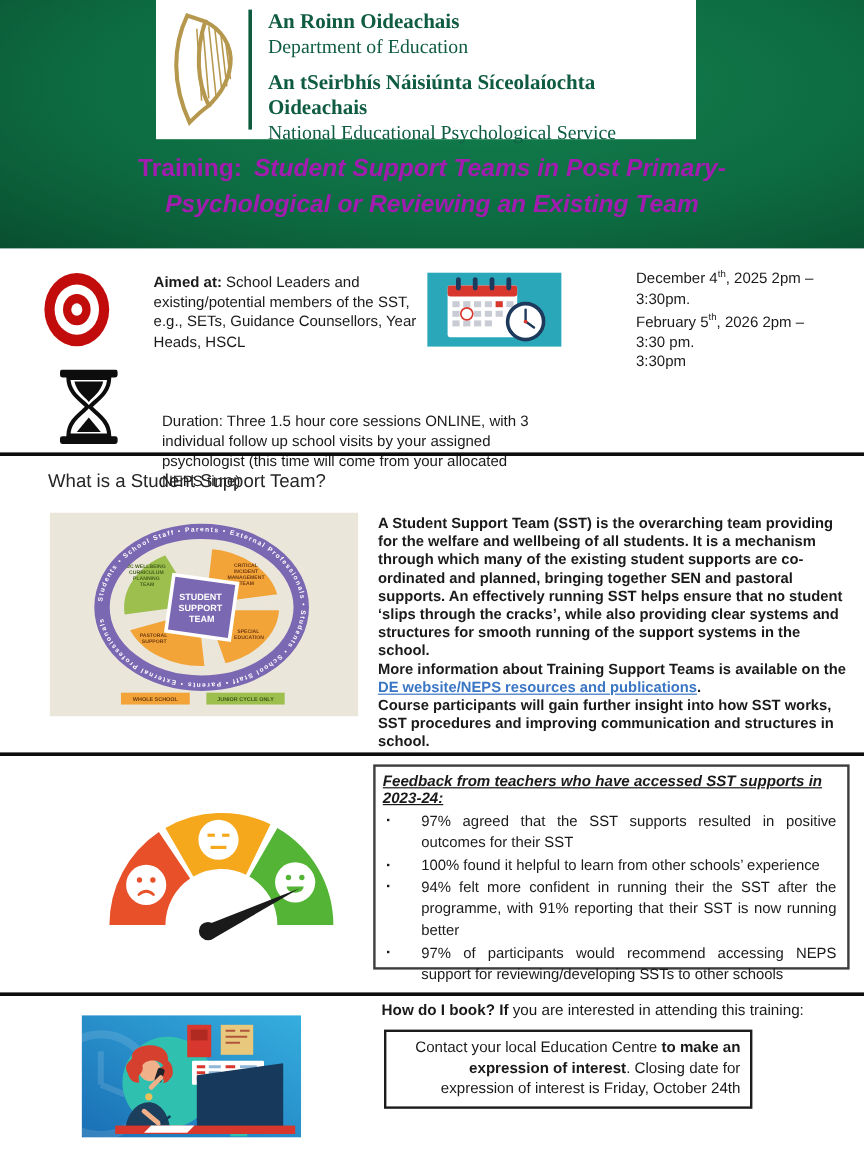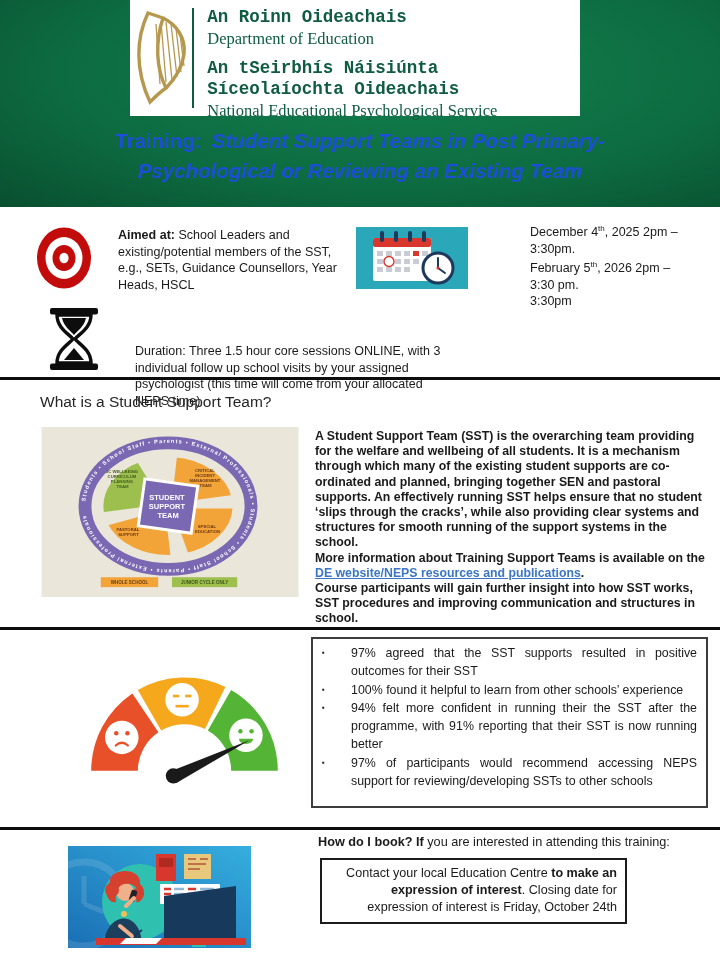--- a/index.html
+++ b/index.html
@@ -14,7 +14,7 @@
   .harp-wrap{width:78px;height:116px;display:flex;align-items:center;justify-content:center;}
   .logo-sep{width:3px;height:100px;margin-top:8px;background:#0e5b40;}
   .logo-text{padding:7px 0 0 13px;font-family:"Liberation Serif",serif;color:#0f5c43;}
-  .logo-text .b{font-weight:bold;font-size:17.5px;line-height:21px;font-family:Liberation Mono, monospace;}
+  .logo-text .b{font-weight:bold;font-size:17.5px;line-height:21px;}
   .logo-text .r{font-size:16.5px;line-height:21px;}
   .logo-gap{height:9px;}
 

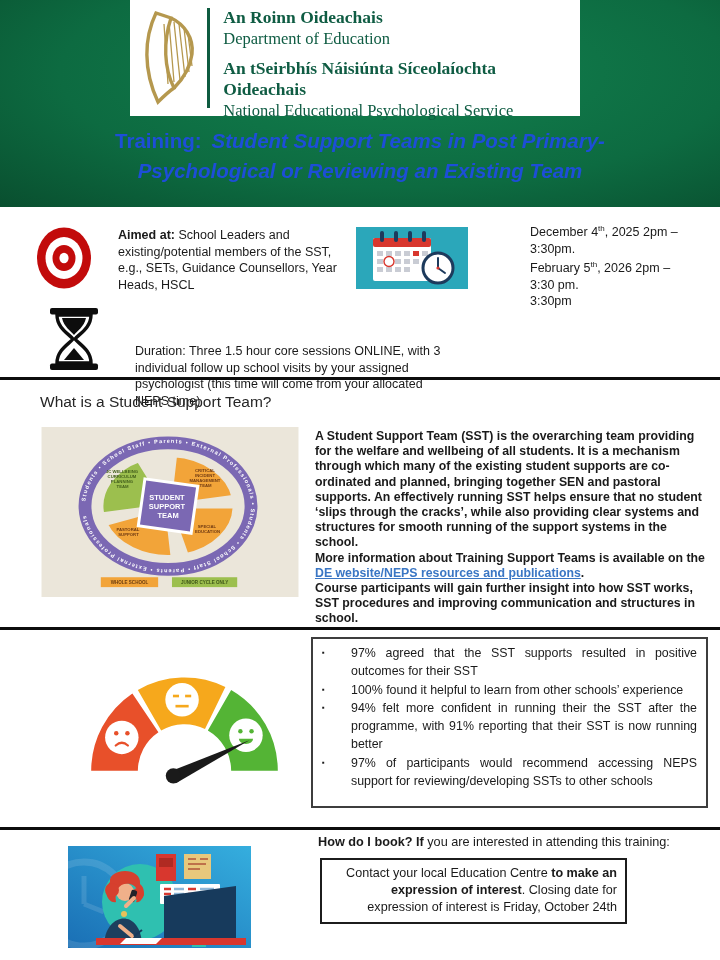--- a/index.html
+++ b/index.html
@@ -18,7 +18,7 @@
   .logo-text .r{font-size:16.5px;line-height:21px;}
   .logo-gap{height:9px;}
 
-  .title-line{left:0;width:720px;text-align:center;color:#1d4ed8;
+  .title-line{left:0;width:720px;text-align:center;color:#a21caf;
               font-weight:bold;font-size:20.5px;font-style:italic;}
   .title-prefix{font-style:normal;margin-right:10px;}
 

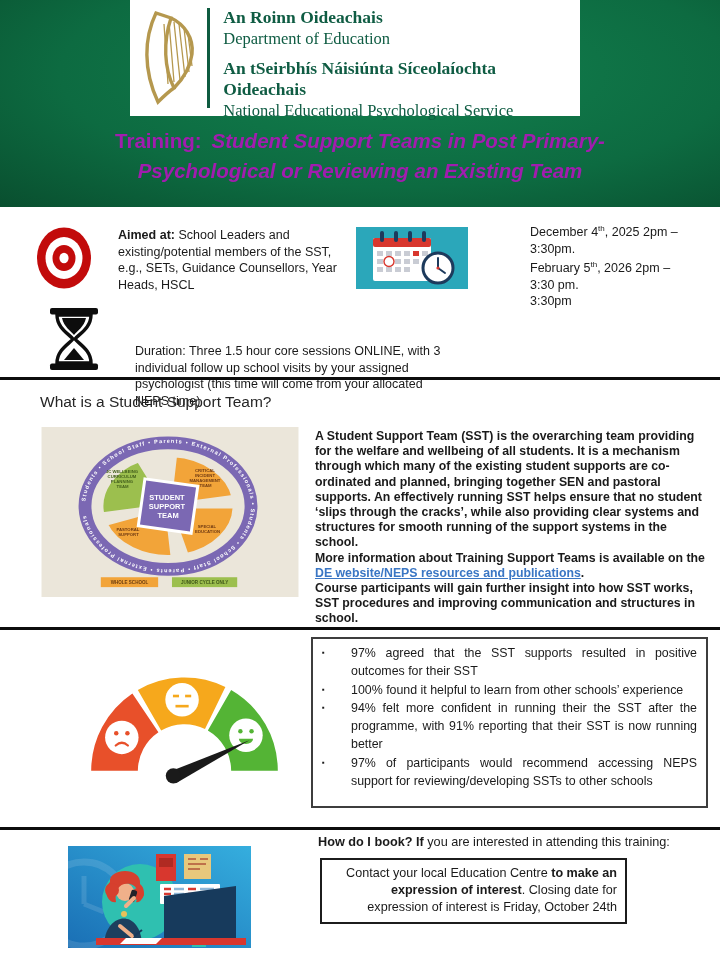--- a/index.html
+++ b/index.html
@@ -23,7 +23,7 @@
   .title-prefix{font-style:normal;margin-right:10px;}
 
   
-  .aimed{left:118px;top:227px;width:220px;font-size:12.5px;line-height:16.5px;}
+  .aimed{left:128px;top:227px;width:220px;font-size:12.5px;line-height:16.5px;}
   .dates{left:530px;top:221px;width:184px;font-size:12.5px;line-height:16.4px;}
   .dates sup{font-size:8px;}
   .duration{left:135px;top:323px;width:324px;font-size:12.5px;line-height:16.6px;margin-top:20px;}

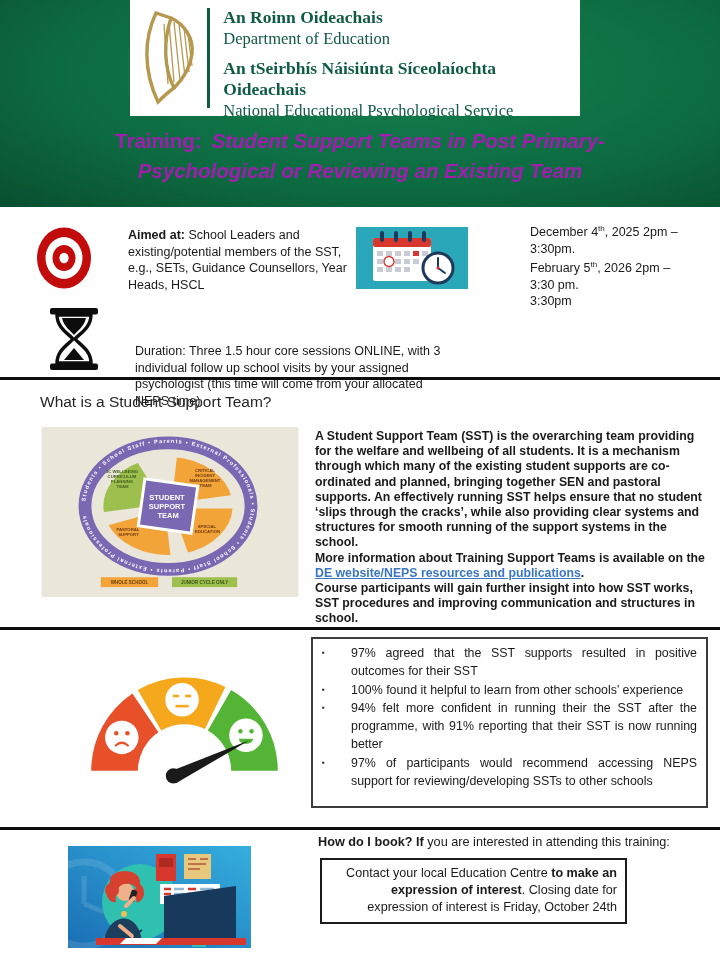--- a/index.html
+++ b/index.html
@@ -236,6 +236,7 @@
   </div>
 
   <div class="abs fb-box">
+    <div class="fb-title">Feedback from teachers who have accessed  SST supports in 2023-24:</div>
     <div class="b-row">
         <span class="b-marker">▪</span>
         <div class="b-text">97% agreed that the SST supports resulted in positive outcomes for their SST</div>

